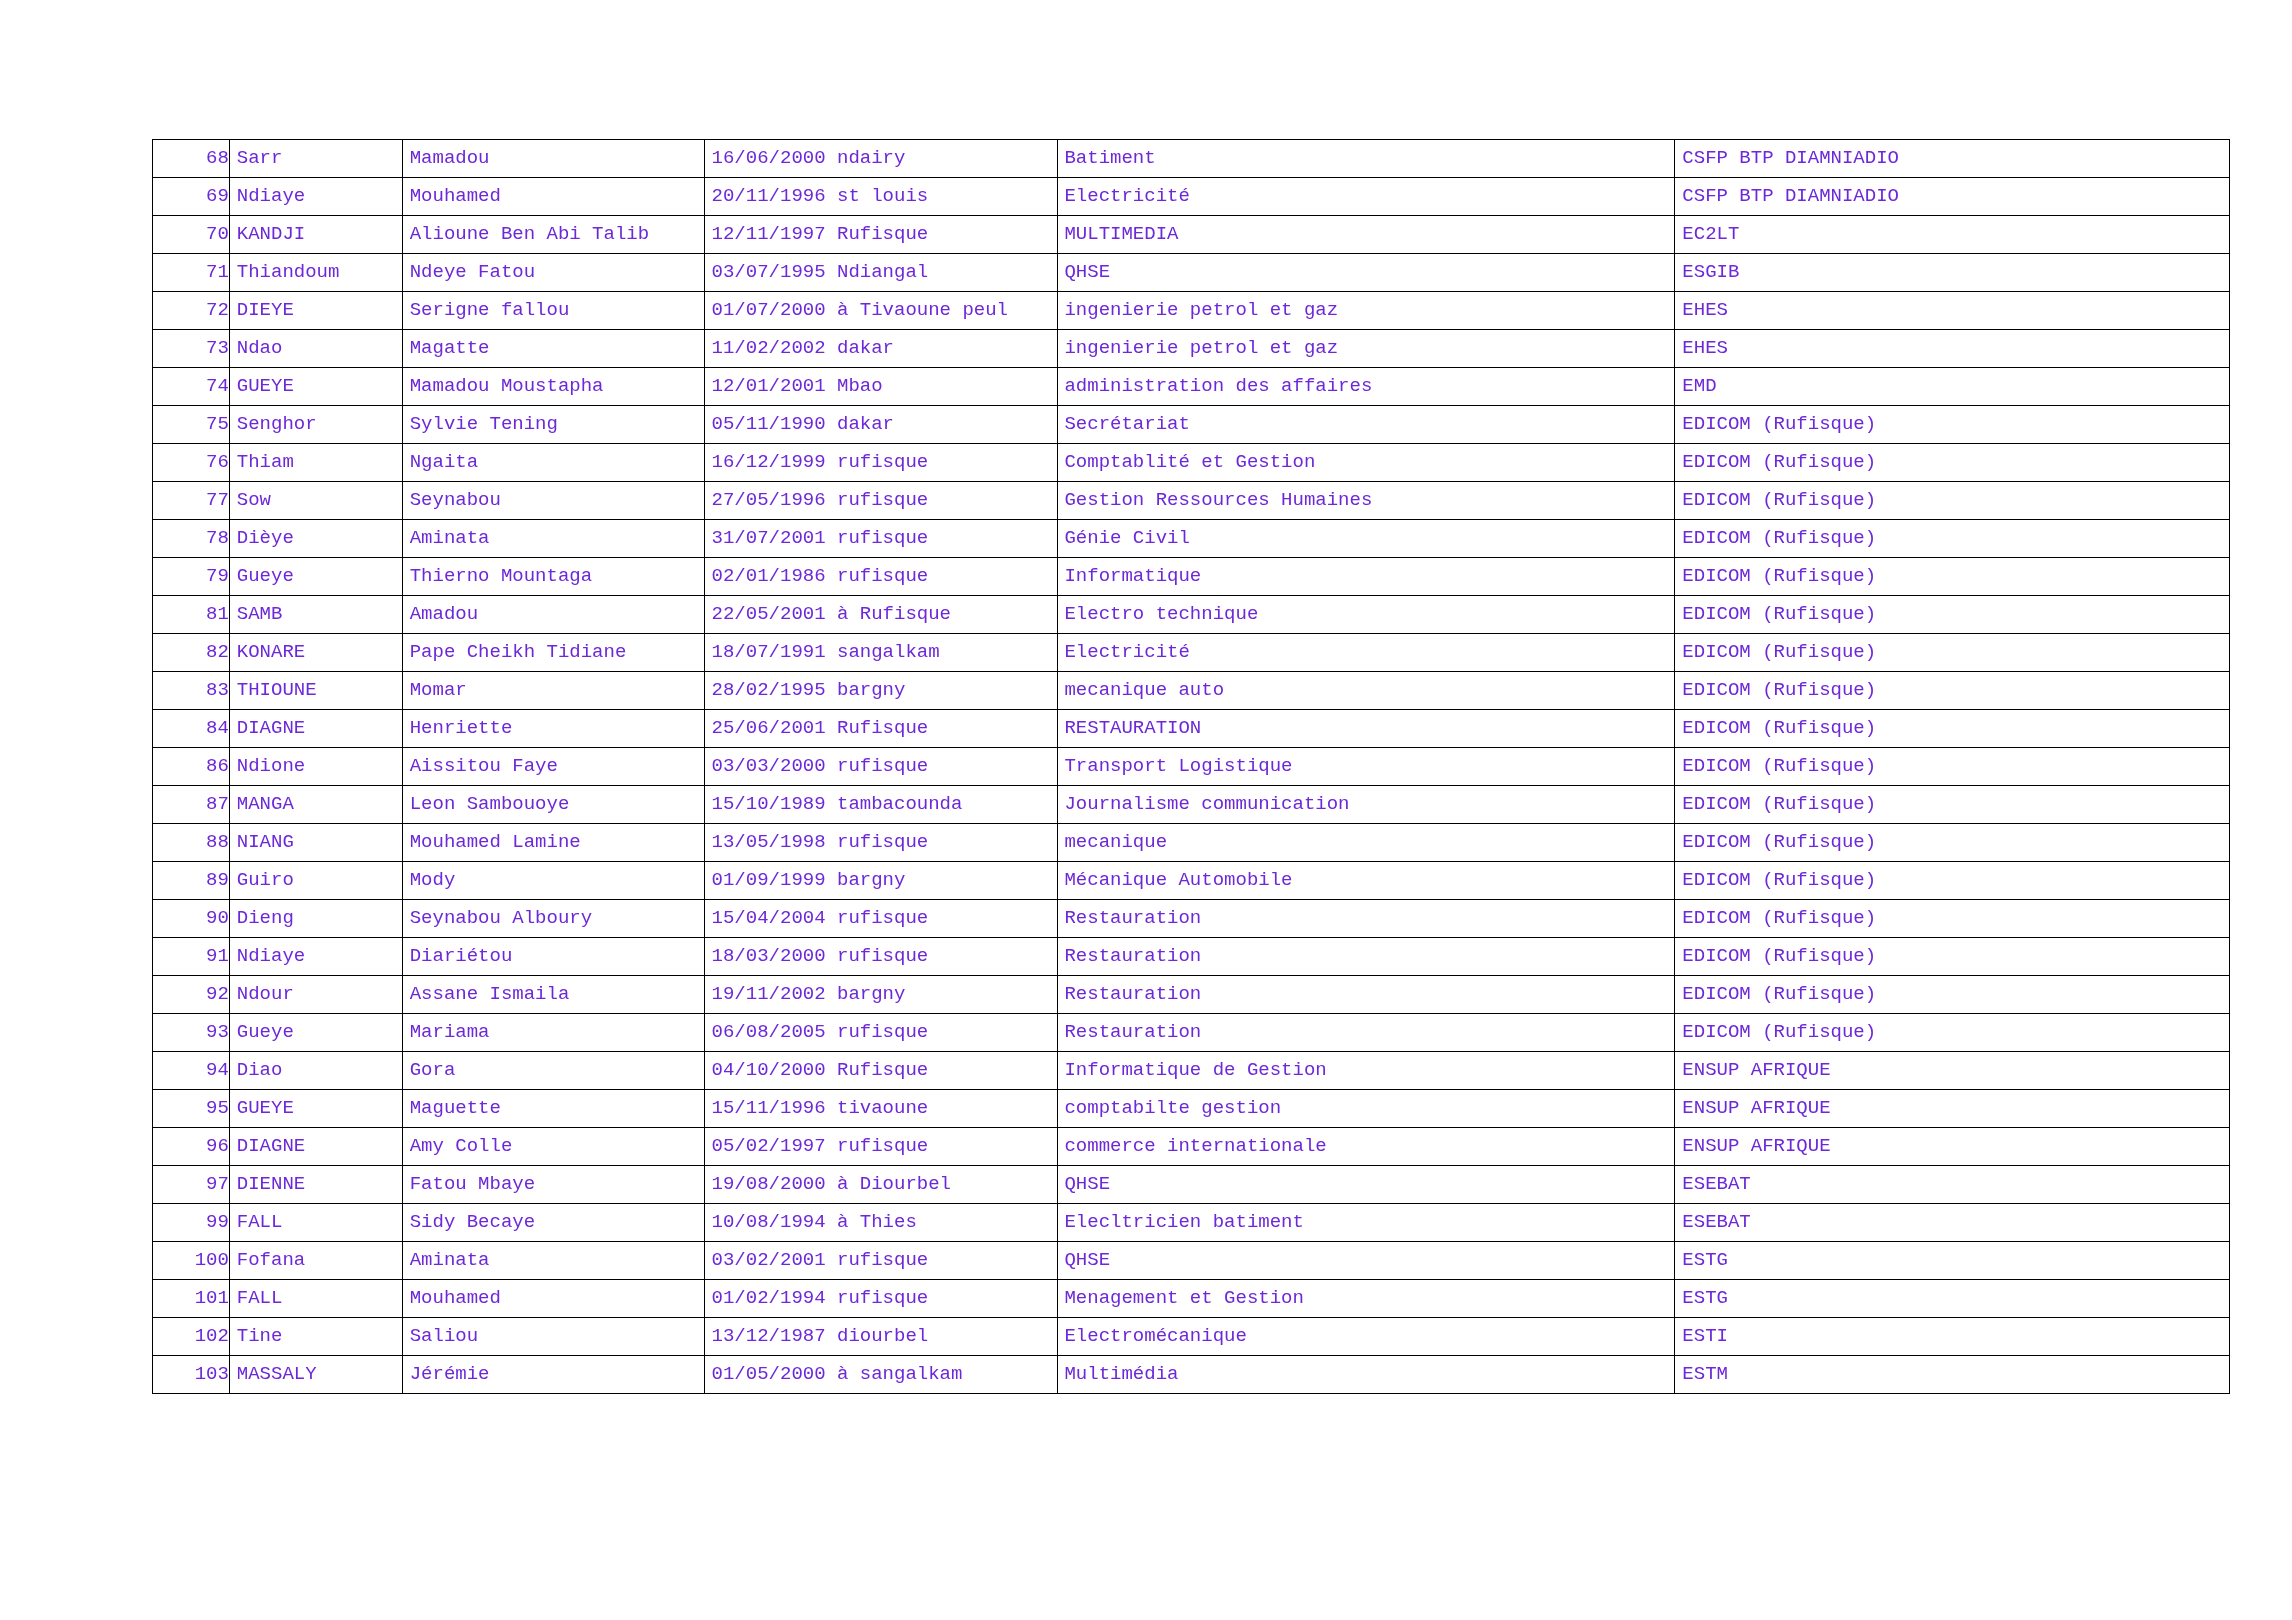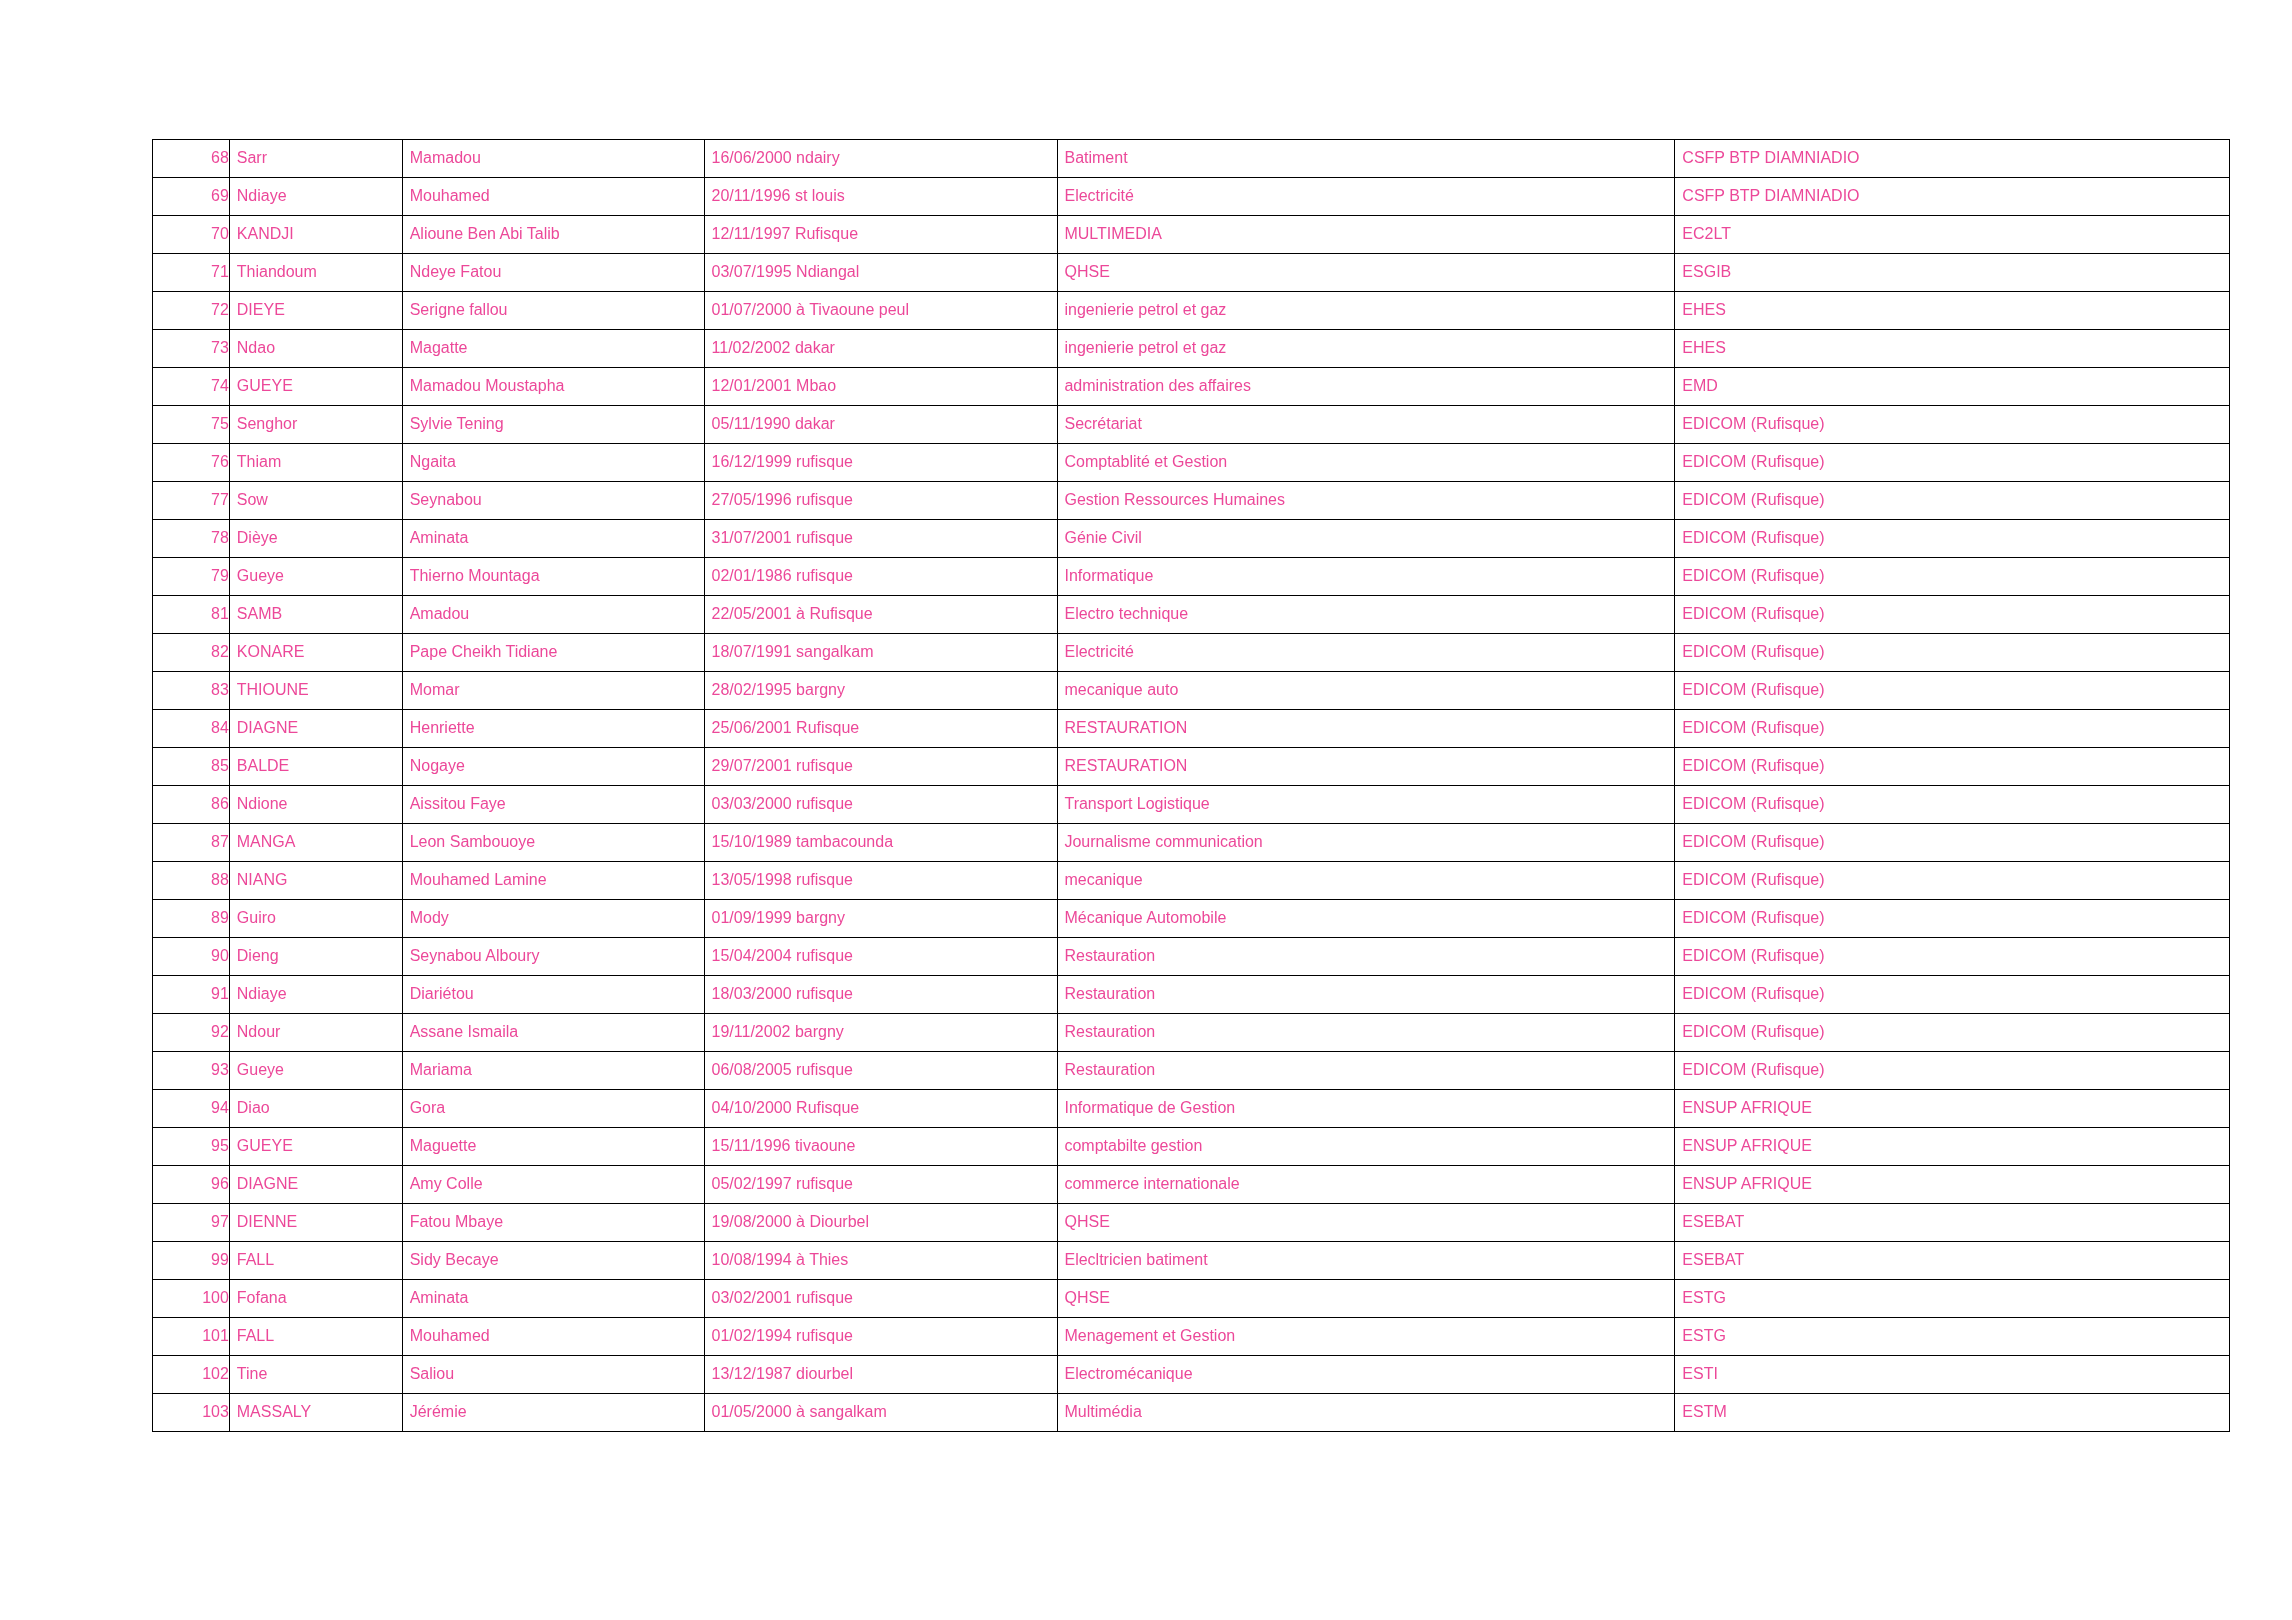--- a/index.html
+++ b/index.html
@@ -30,8 +30,9 @@
     border-collapse: collapse;
     table-layout: fixed;
     width: 2029px;
-    font-size: 16px;
-    color: #ec4899;
+    font-size: 19px;
+    color: #6d28d9;
+    font-family: Liberation Mono, monospace;
   }
   table.roster td {
     border: 1.5px solid #000000;

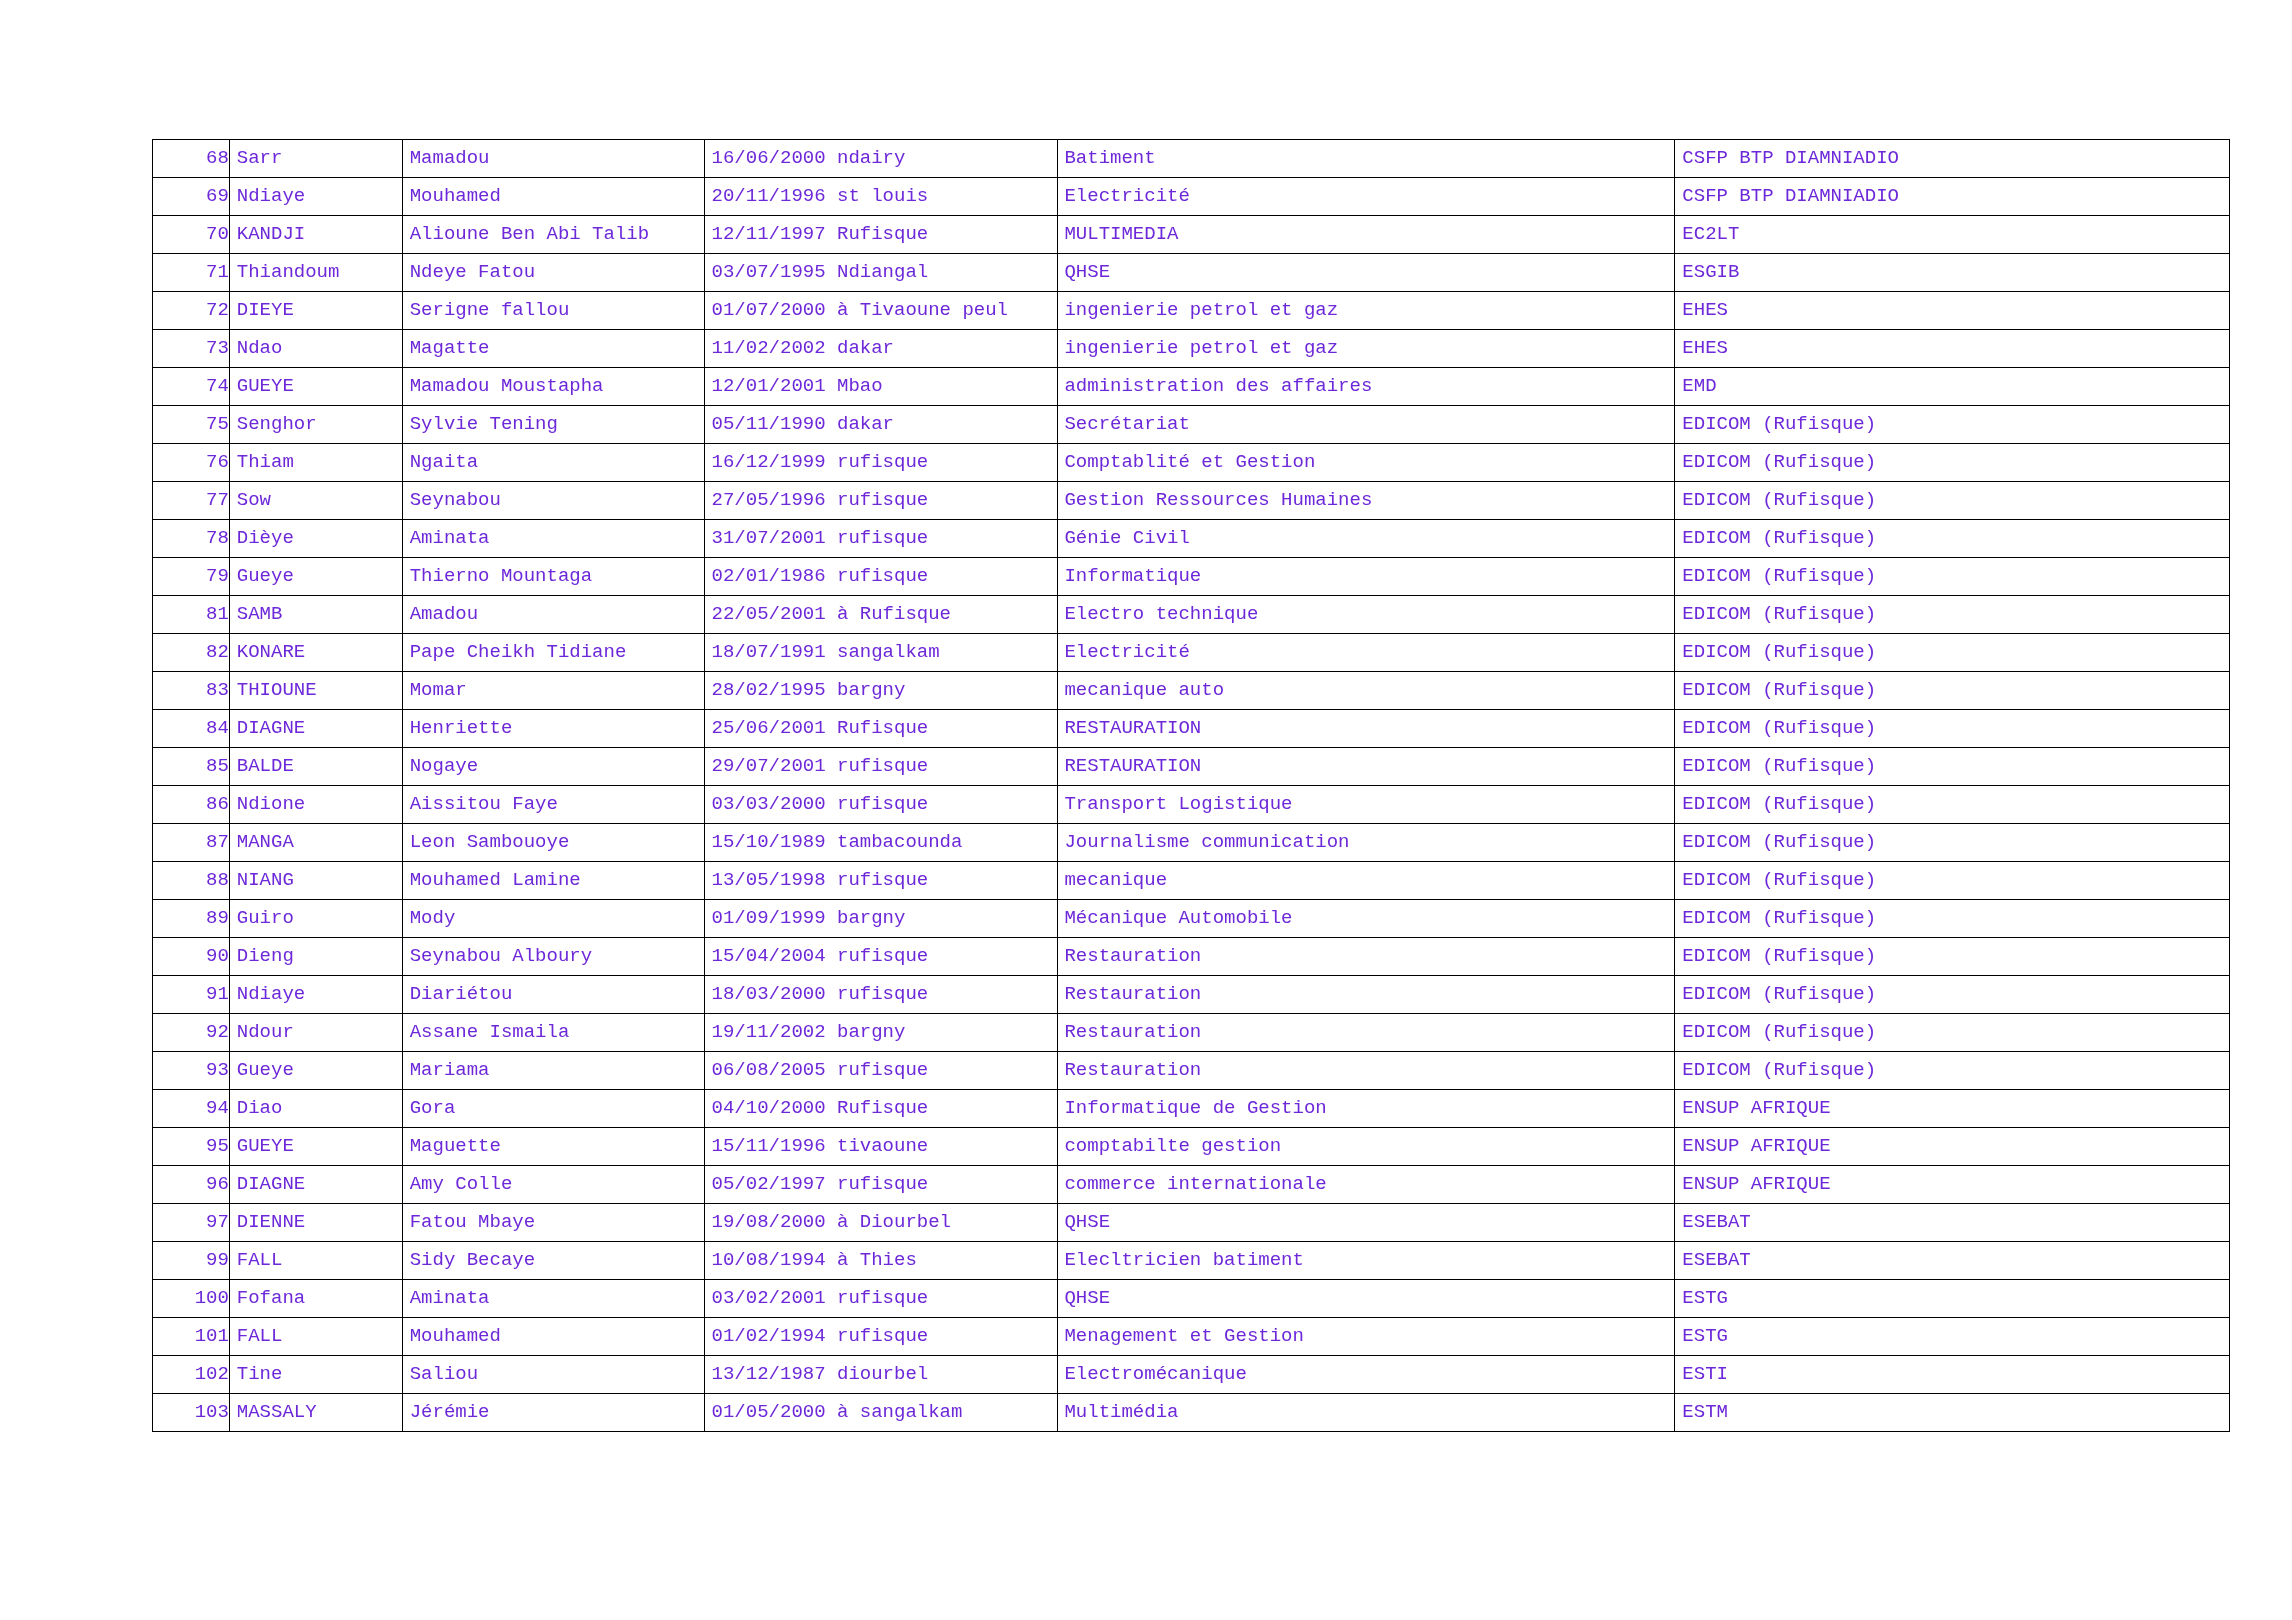--- a/index.html
+++ b/index.html
@@ -190,14 +190,6 @@
             <td class="c-school">EDICOM (Rufisque)</td>
           </tr>
           <tr>
-            <td class="c-num">85</td>
-            <td class="c-last">BALDE</td>
-            <td class="c-first">Nogaye</td>
-            <td class="c-birth">29/07/2001 rufisque</td>
-            <td class="c-field">RESTAURATION</td>
-            <td class="c-school">EDICOM (Rufisque)</td>
-          </tr>
-          <tr>
             <td class="c-num">86</td>
             <td class="c-last">Ndione</td>
             <td class="c-first">Aissitou Faye</td>

